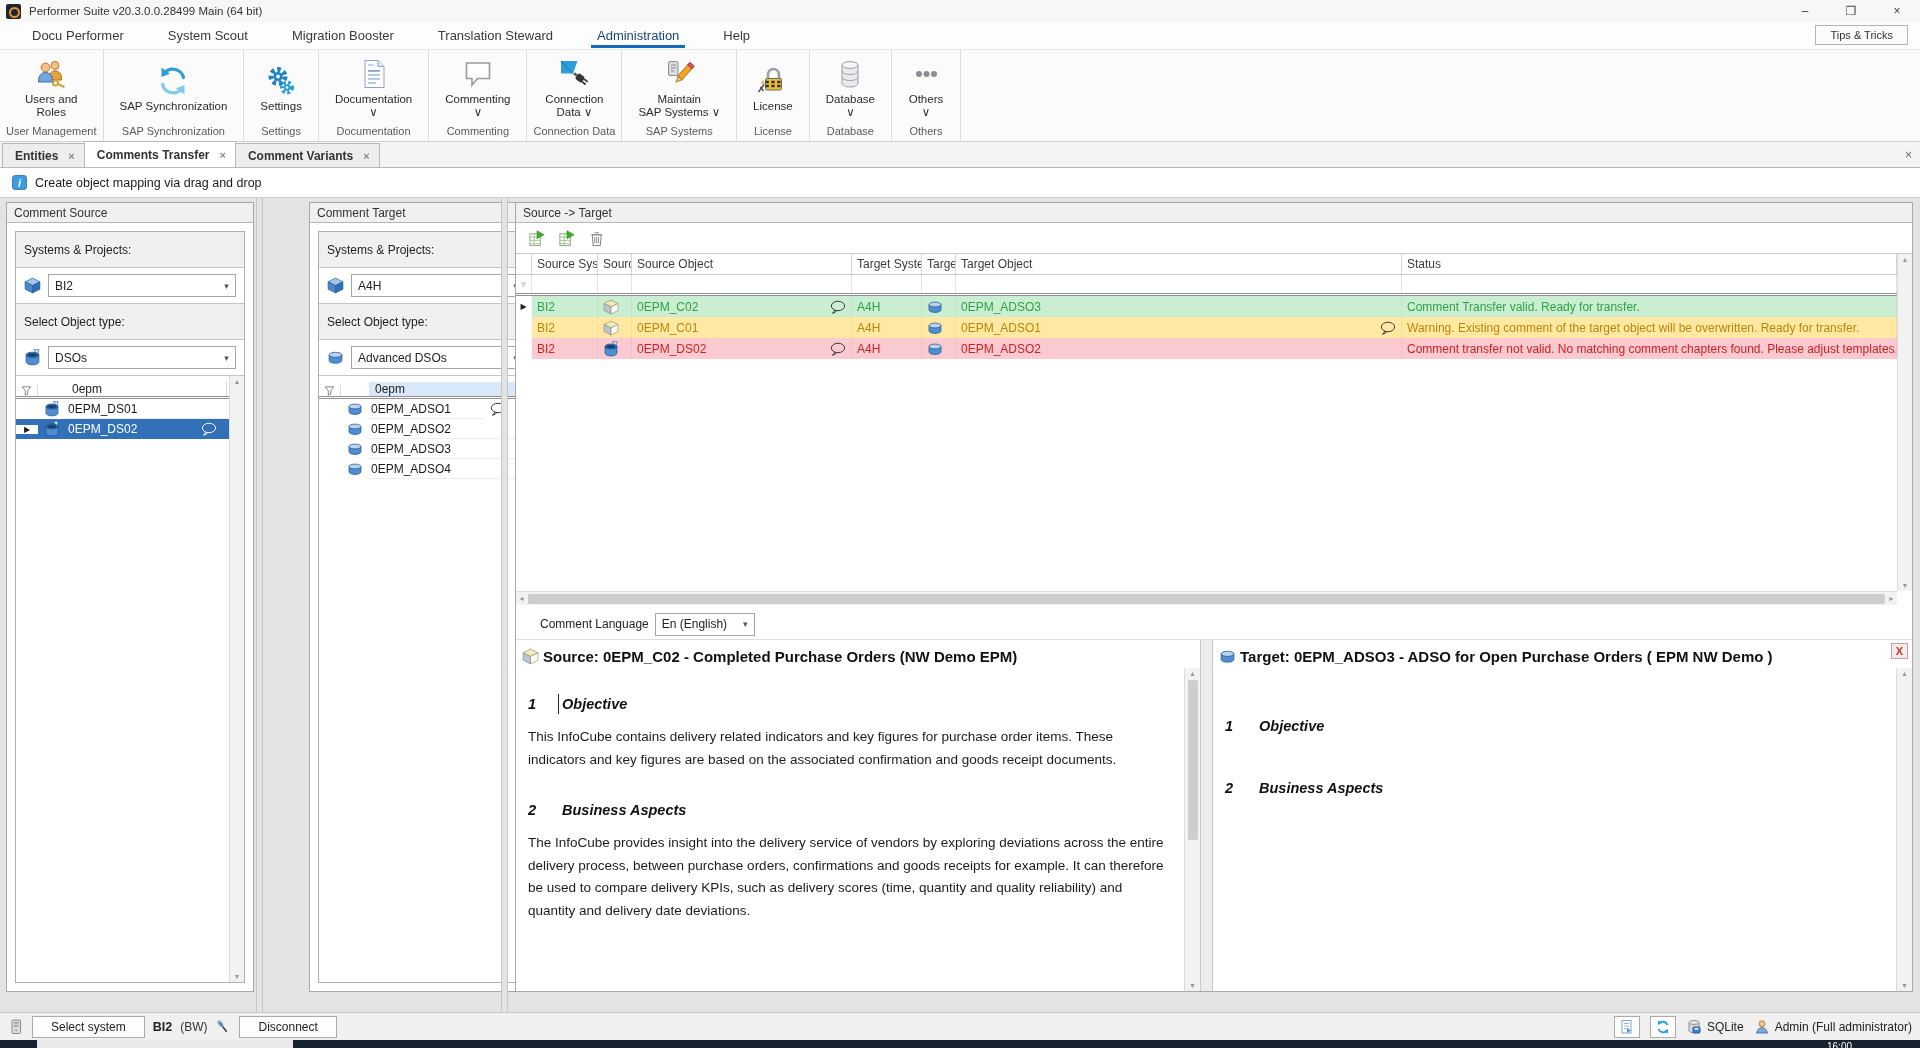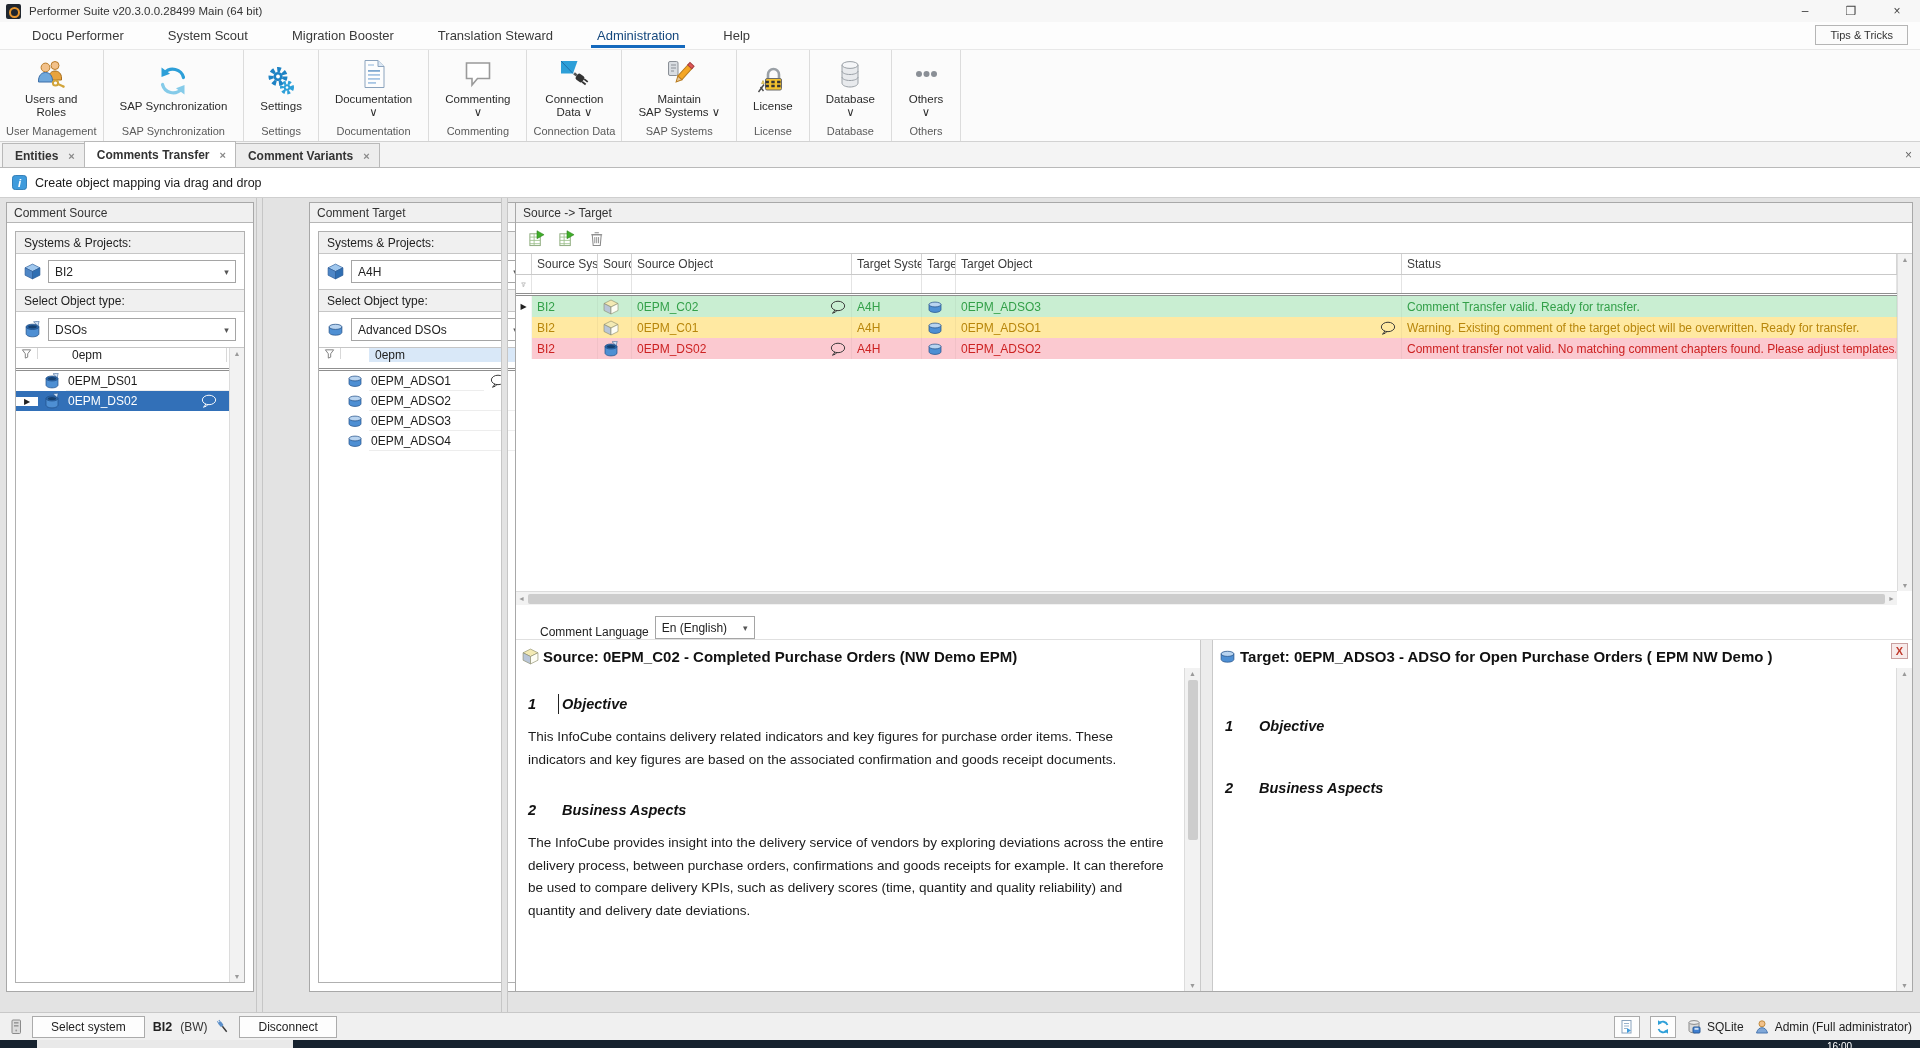--- a/index.html
+++ b/index.html
@@ -55,7 +55,7 @@
   
   .selbody{flex:1;display:flex;flex-direction:column;padding:8px;overflow:hidden;}
   .selbox{border:1px solid #b0b0b0;display:flex;flex-direction:column;flex:1;overflow:hidden;}
-  .sechdr{height:22px;background:#f0f0f0;border-bottom:1px solid #c6c6c6;display:flex;align-items:center;padding-left:8px;color:#222;flex:0 0 auto;}
+  .sechdr{height:36px;background:#f0f0f0;border-bottom:1px solid #c6c6c6;display:flex;align-items:center;padding-left:8px;color:#222;flex:0 0 auto;}
   .comborow{height:36px;display:flex;align-items:center;gap:7px;padding:0 8px;border-bottom:1px solid #c6c6c6;flex:0 0 auto;background:#fff;}
   .comborow .icon svg{width:17px;height:17px;display:block;}
   .combo{flex:1;height:23px;border:1px solid #a5a5a5;background:#fff;display:flex;align-items:center;padding-left:6px;position:relative;}

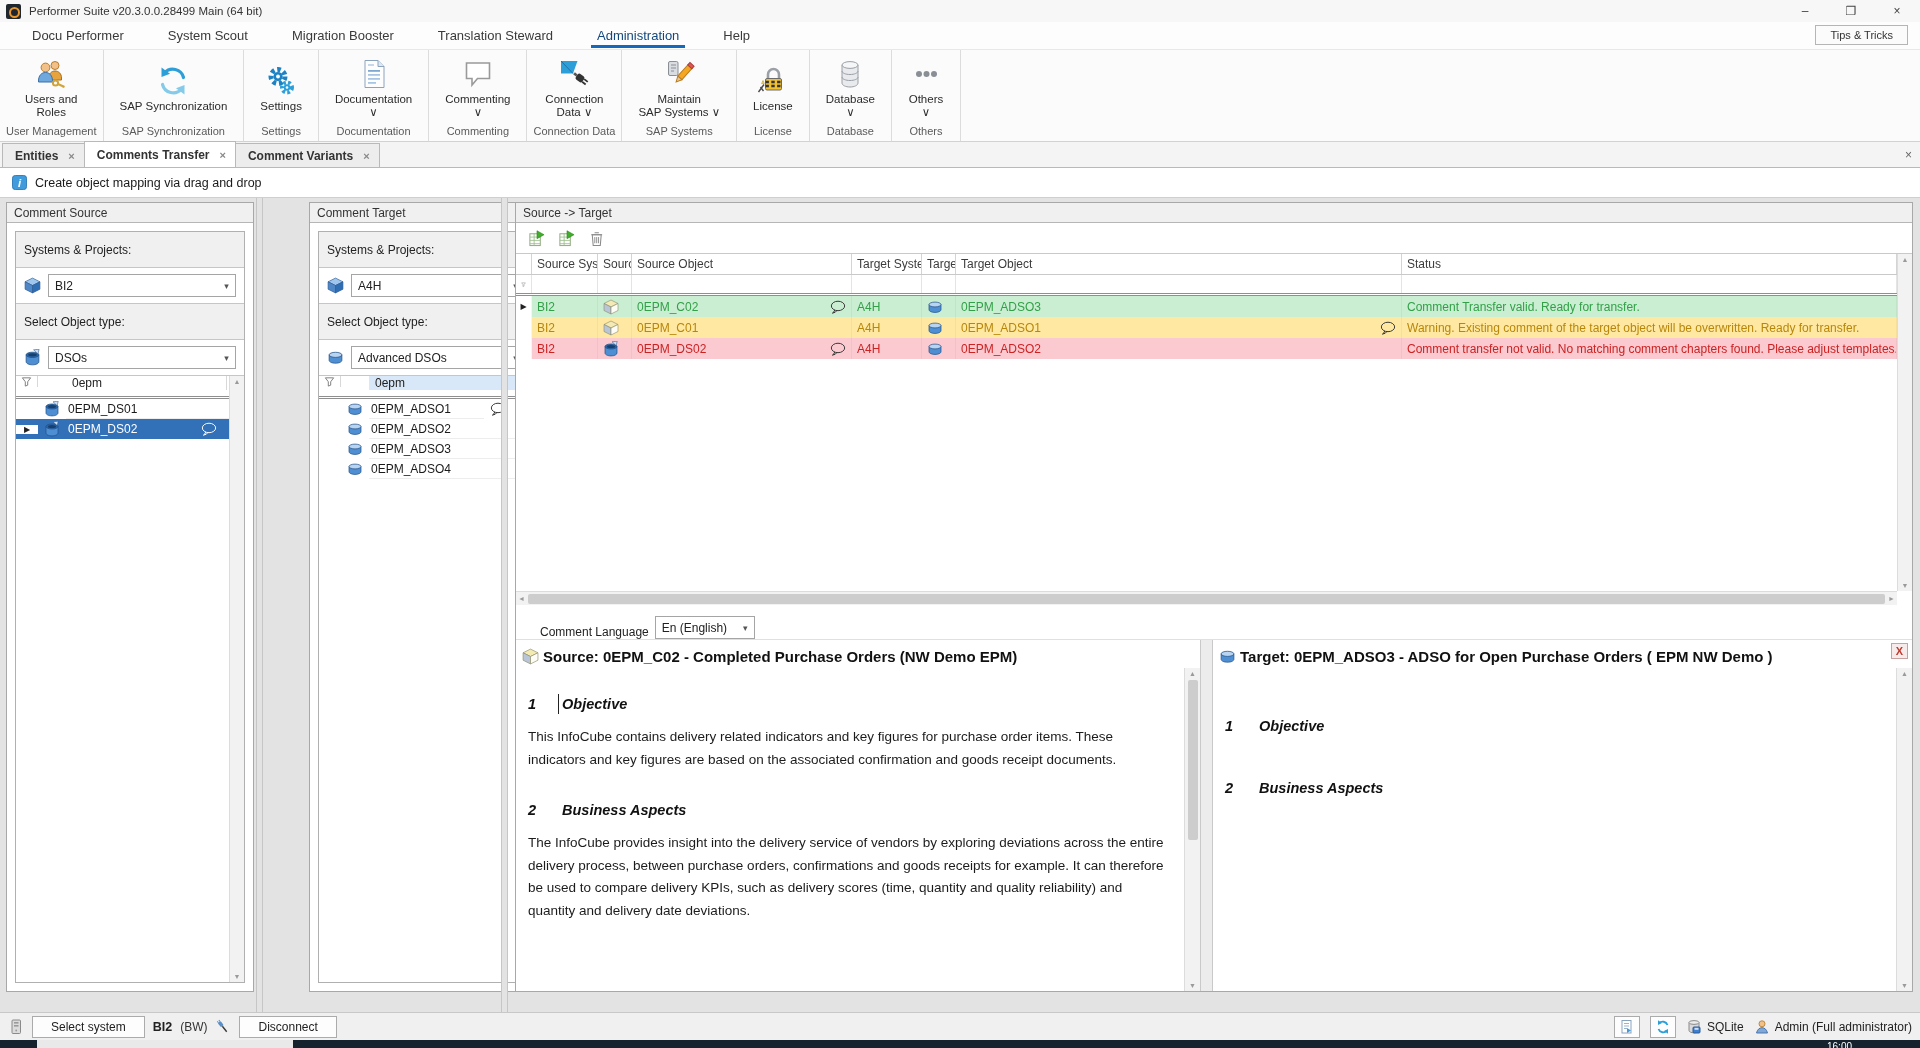--- a/index.html
+++ b/index.html
@@ -62,7 +62,7 @@
   .combo .carr{margin-left:auto;width:17px;height:100%;display:flex;align-items:center;justify-content:center;color:#555;font-size:9px;}
 
   .lst{flex:1;display:flex;flex-direction:column;position:relative;overflow:hidden;background:#fff;}
-  .lfilter{height:23px;display:flex;align-items:flex-start;border-bottom:3px double #8f8f8f;flex:0 0 auto;}
+  .lfilter{height:23px;display:flex;align-items:flex-end;border-bottom:3px double #8f8f8f;flex:0 0 auto;}
   .lfilter .lgut{width:22px;display:flex;align-items:center;justify-content:center;border-right:1px solid #d8d8d8;}
   .lfilter .licol{width:28px;border-right:1px solid #d8d8d8;}
   .lfilter .ltxt{flex:1;display:flex;align-items:center;padding-left:6px;border-right:1px solid #d8d8d8;margin-right:17px;}

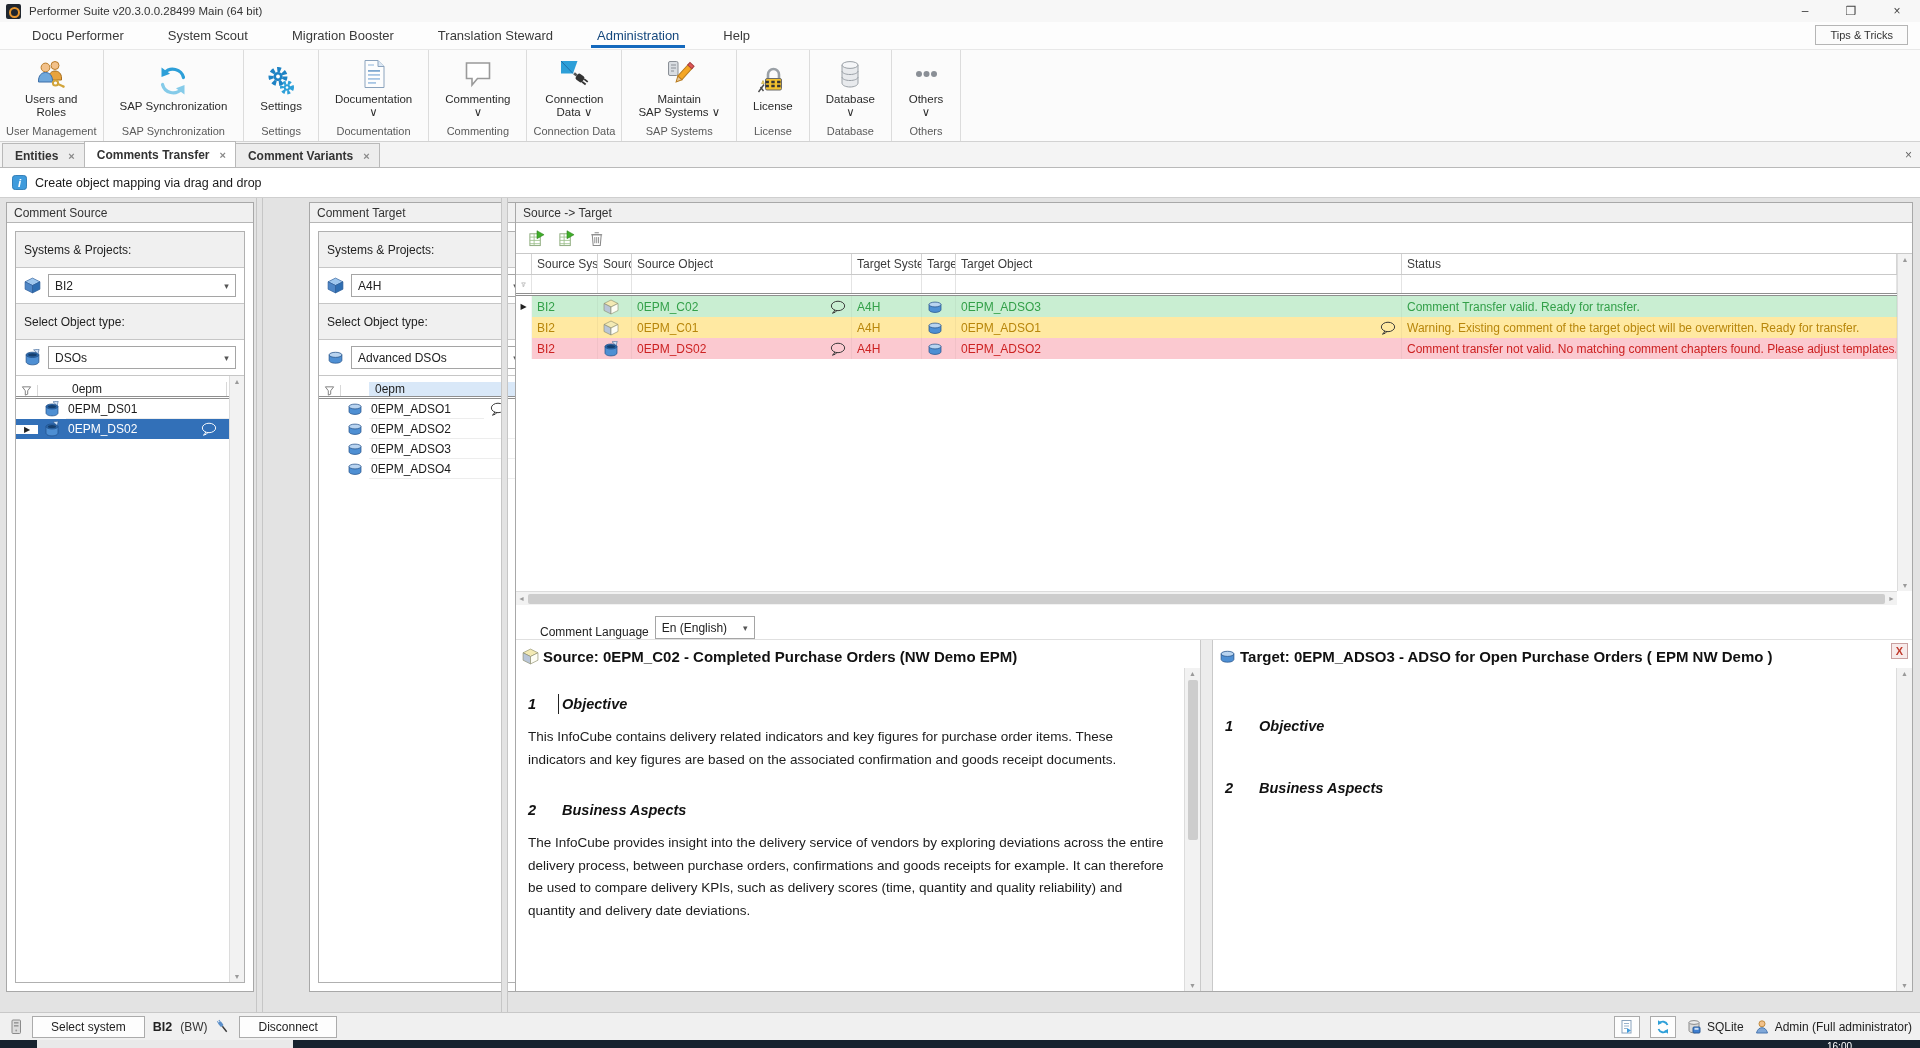--- a/index.html
+++ b/index.html
@@ -109,7 +109,7 @@
 
   
   .docarea{flex:1;display:flex;flex-direction:column;overflow:hidden;}
-  .langrow{height:30px;display:flex;align-items:flex-end;gap:6px;padding-left:24px;flex:0 0 auto;margin-top:4px;}
+  .langrow{height:30px;display:flex;align-items:center;gap:6px;padding-left:24px;flex:0 0 auto;margin-top:4px;}
   .langrow .combo{flex:0 0 auto;width:100px;}
   .docs{flex:1;display:flex;overflow:hidden;position:relative;border-top:1px solid #e0e0e0;}
   .docpane{display:flex;flex-direction:column;overflow:hidden;}

